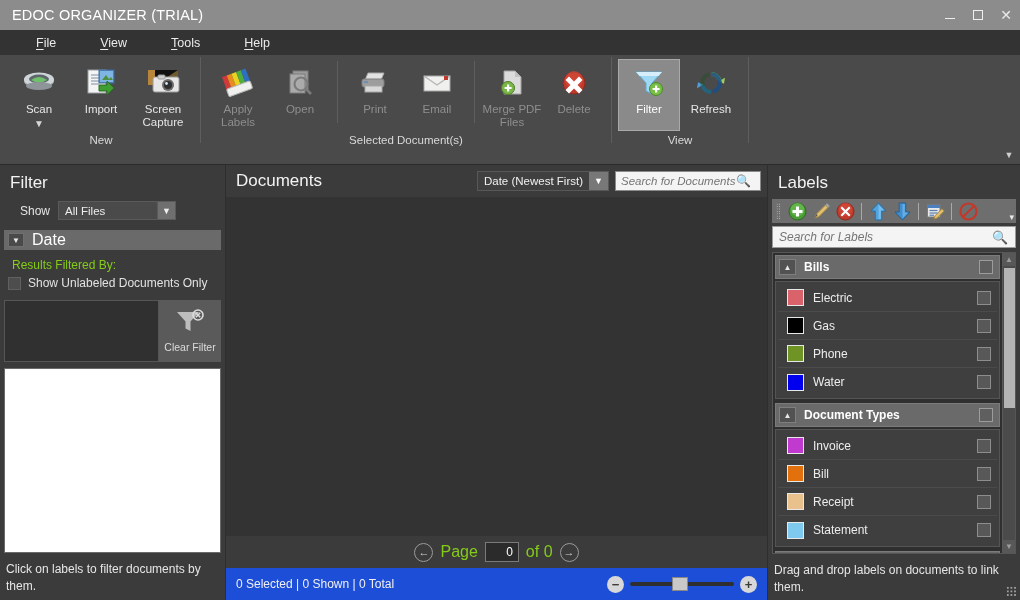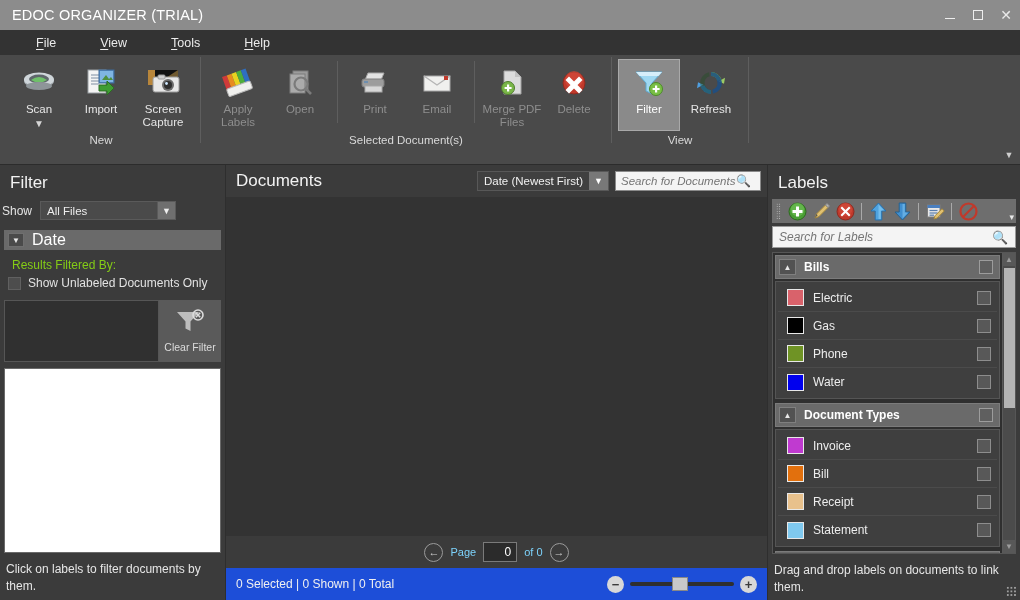--- a/index.html
+++ b/index.html
@@ -92,7 +92,7 @@
   }
 
   
-  .show-row { display:flex; align-items:center; padding: 2px 8px 6px 2px; }
+  .show-row { display:flex; align-items:center; padding: 2px 8px 6px 20px; }
   .show-lbl { font-size:12px; color:#e4e4e4; margin-right:8px; }
   .combo {
     background:#4a4a4a; border:1px solid #5a5a5a; height:19px; display:flex;

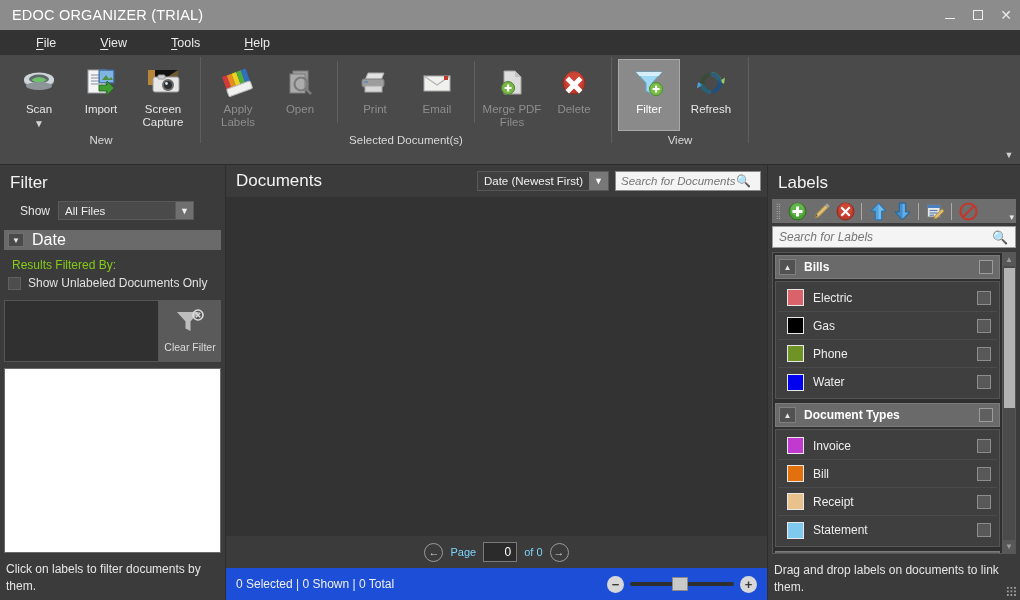--- a/index.html
+++ b/index.html
@@ -96,7 +96,7 @@
   .show-lbl { font-size:12px; color:#e4e4e4; margin-right:8px; }
   .combo {
     background:#4a4a4a; border:1px solid #5a5a5a; height:19px; display:flex;
-    align-items:center; width: 136px; position:relative;
+    align-items:center; width: 118px; position:relative;
   }
   .combo .val { font-size:11.5px; color:#ededed; padding-left:6px; }
   .combo .arrow {

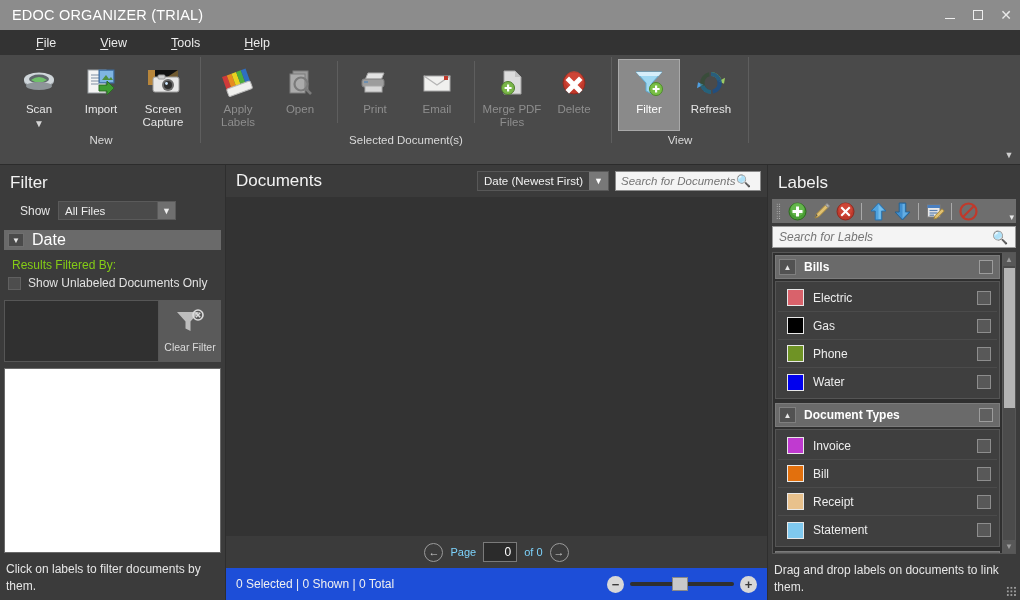--- a/index.html
+++ b/index.html
@@ -167,7 +167,7 @@
     width:19px; height:19px; border-radius:50%; border:1px solid #9a9a9a;
     display:flex; align-items:center; justify-content:center; color:#cfcfcf; font-size:11px;
   }
-  .pager .lbl { font-size:11px; color:#7dd3fc; }
+  .pager .lbl { font-size:16px; color:#84cc16; }
   .page-input {
     width:34px; height:20px; background:#2b2b2b; border:1px solid #7a7a7a; color:#fff;
     font-size:12px; text-align:right; padding-right:5px; outline:none;

